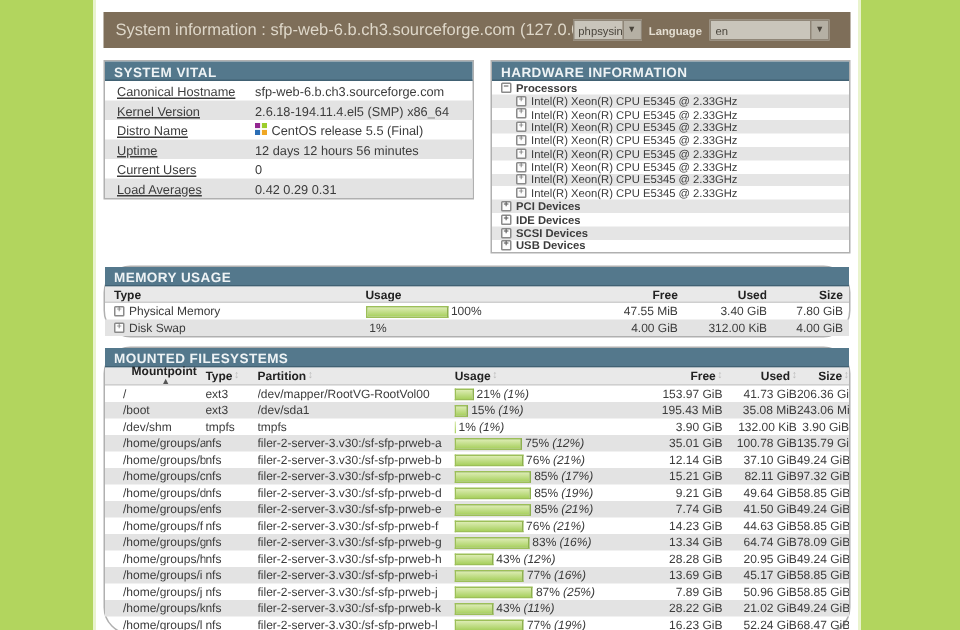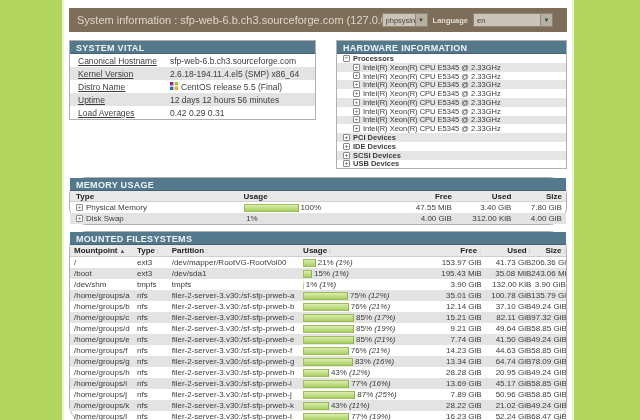--- a/index.html
+++ b/index.html
@@ -50,7 +50,7 @@
   .sel-lang { width:80px; }
   .lang-label { color:#e4ded2; font-size:7.5px; font-weight:bold; }
   
-  .columns { display:flex; gap:20px; margin:8px 5px 0 5px; align-items:flex-start; }
+  .columns { display:flex; gap:11px; margin:8px 5px 0 5px; align-items:flex-start; }
   .box { border:1px solid #b0b0b0; background:#fff; }
   .box-header {
     background:#54788c; color:#eef3f5;

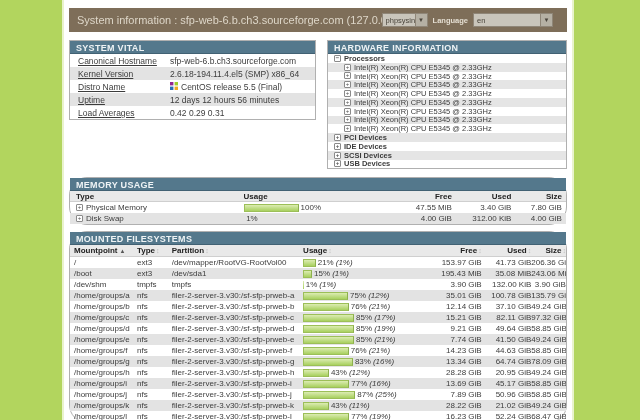--- a/index.html
+++ b/index.html
@@ -170,6 +170,12 @@
             <span class="vital-label">Uptime</span>
             <span class="vital-value">
               <span>12 days 12 hours 56 minutes</span>
+            </span>
+          </div>
+          <div class="vital-row">
+            <span class="vital-label">Current Users</span>
+            <span class="vital-value">
+              <span>0</span>
             </span>
           </div>
           <div class="vital-row">

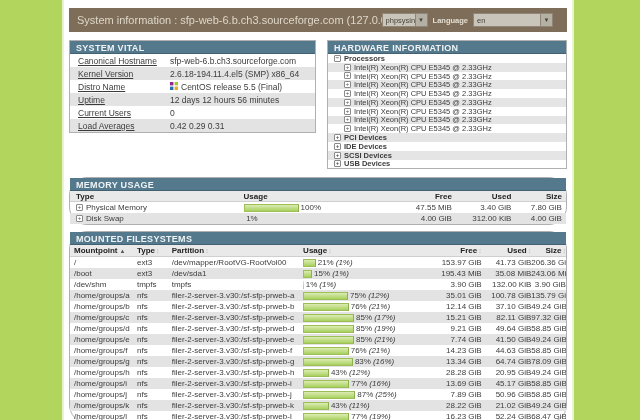--- a/index.html
+++ b/index.html
@@ -96,7 +96,7 @@
   .mc-used { width:12%; text-align:right; }
   .mc-size { width:11%; text-align:right; padding-right:4px; }
   
-  .fc-mount { width:13.5%; padding-left:4px; }
+  .fc-mount { width:13.5%; padding-left:12px;flex-direction:column; }
   .fc-type  { width:7%; }
   .fc-part  { width:26.5%; }
   .fc-usage { width:26%; display:flex; align-items:flex-end; }

